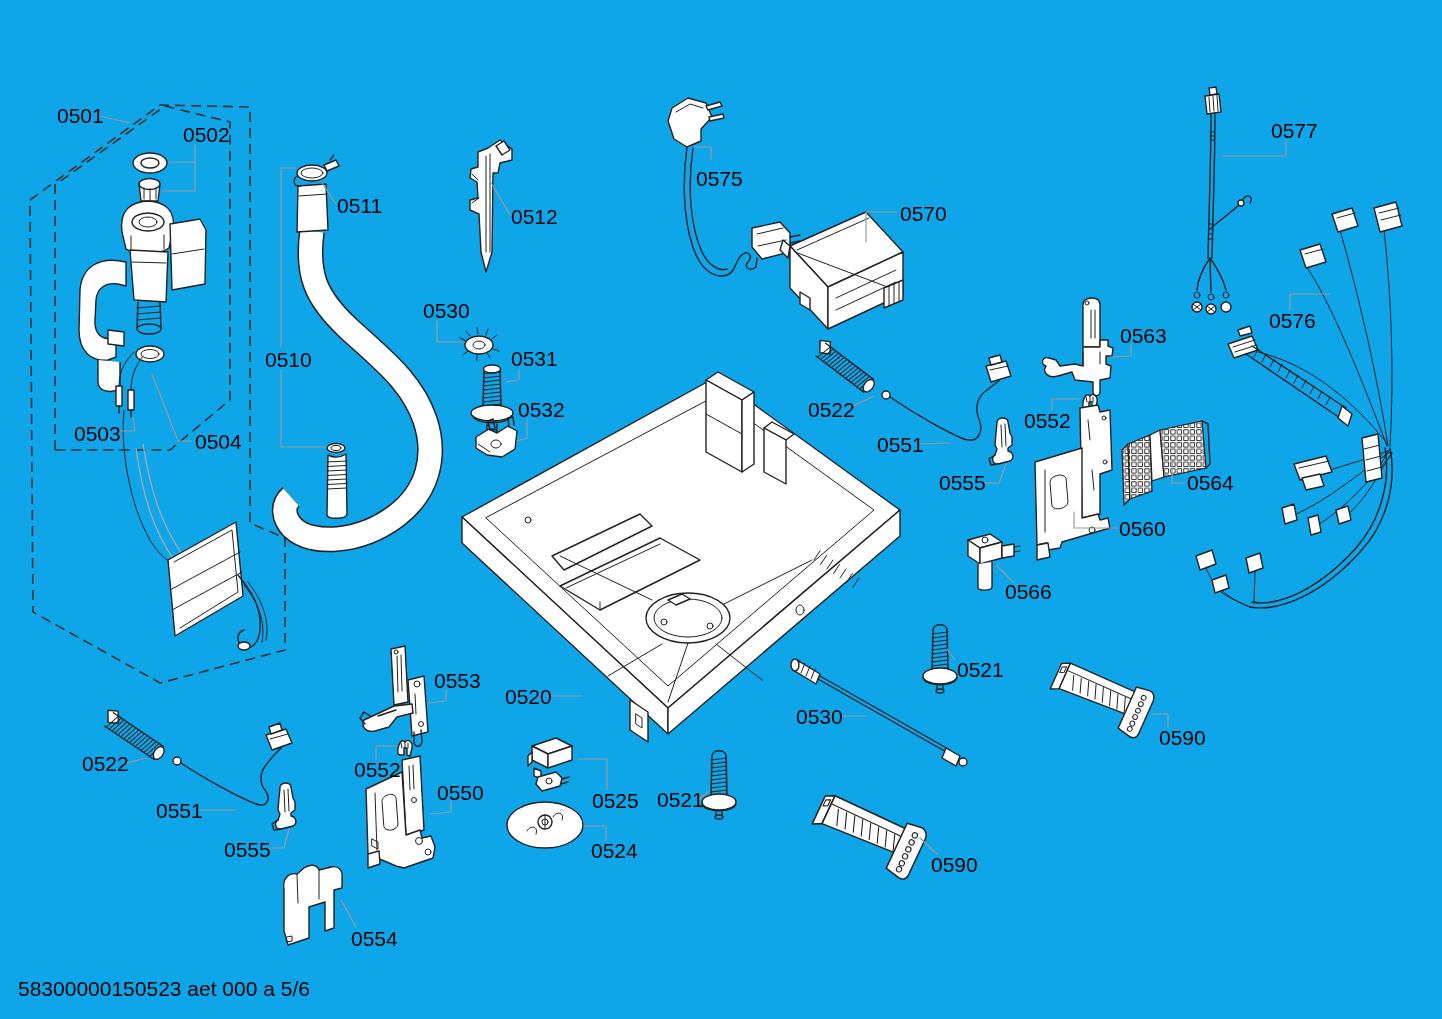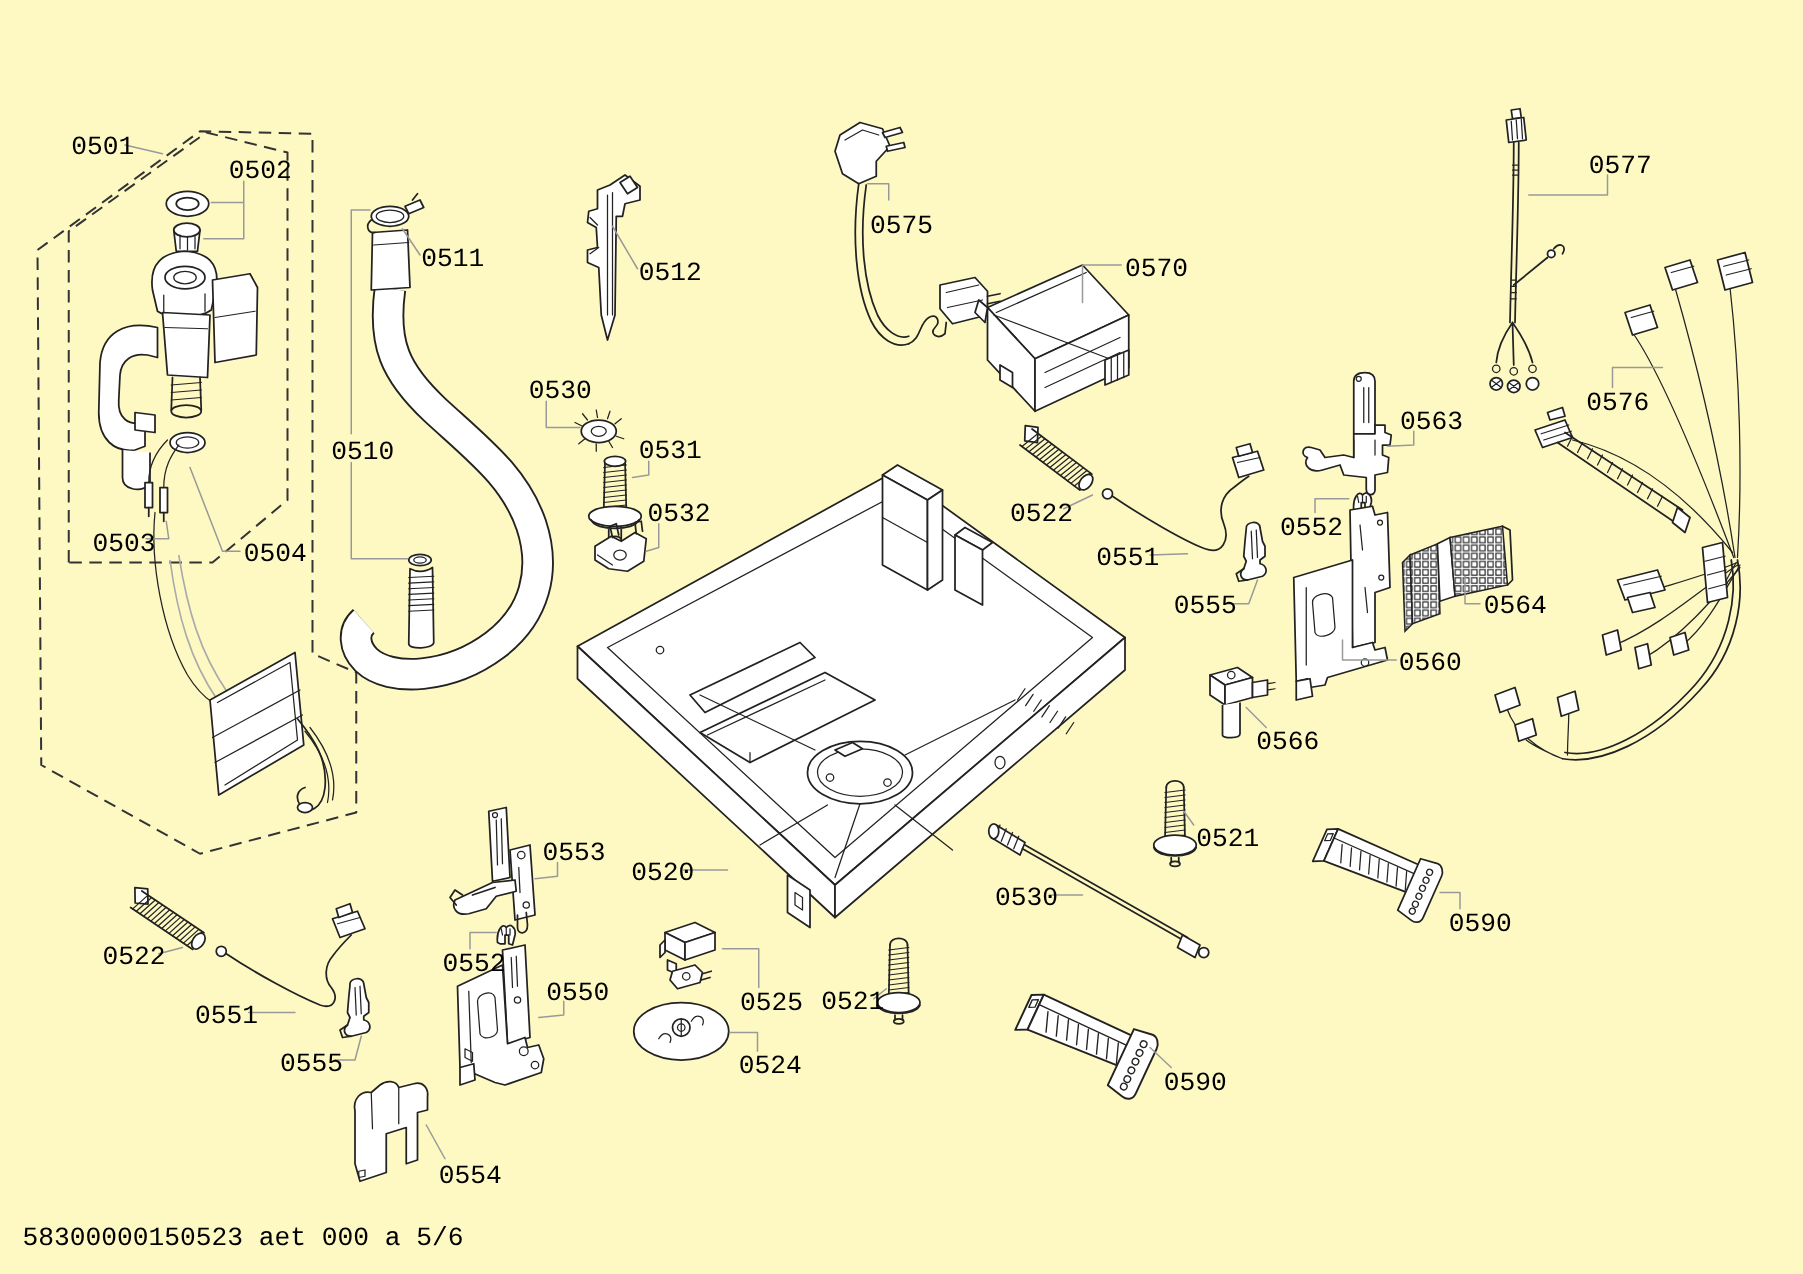--- a/index.html
+++ b/index.html
@@ -3,8 +3,8 @@
 <meta charset="utf-8">
 <style>
   html,body{margin:0;padding:0;background:#fff;}
-  .stage{position:relative;width:1442px;height:1019px;background:#fef9c3;overflow:hidden;
-         font-family:Liberation Mono, monospace;}
+  .stage{position:relative;width:1442px;height:1019px;background:#0ea5e9;overflow:hidden;
+         font-family:Liberation Sans, sans-serif;}
   svg{position:absolute;left:0;top:0;}
   .ln{fill:none;stroke:#222;stroke-width:1.4;stroke-linejoin:round;stroke-linecap:round;}
   .fw{fill:#fff;stroke:#222;stroke-width:1.4;stroke-linejoin:round;}

